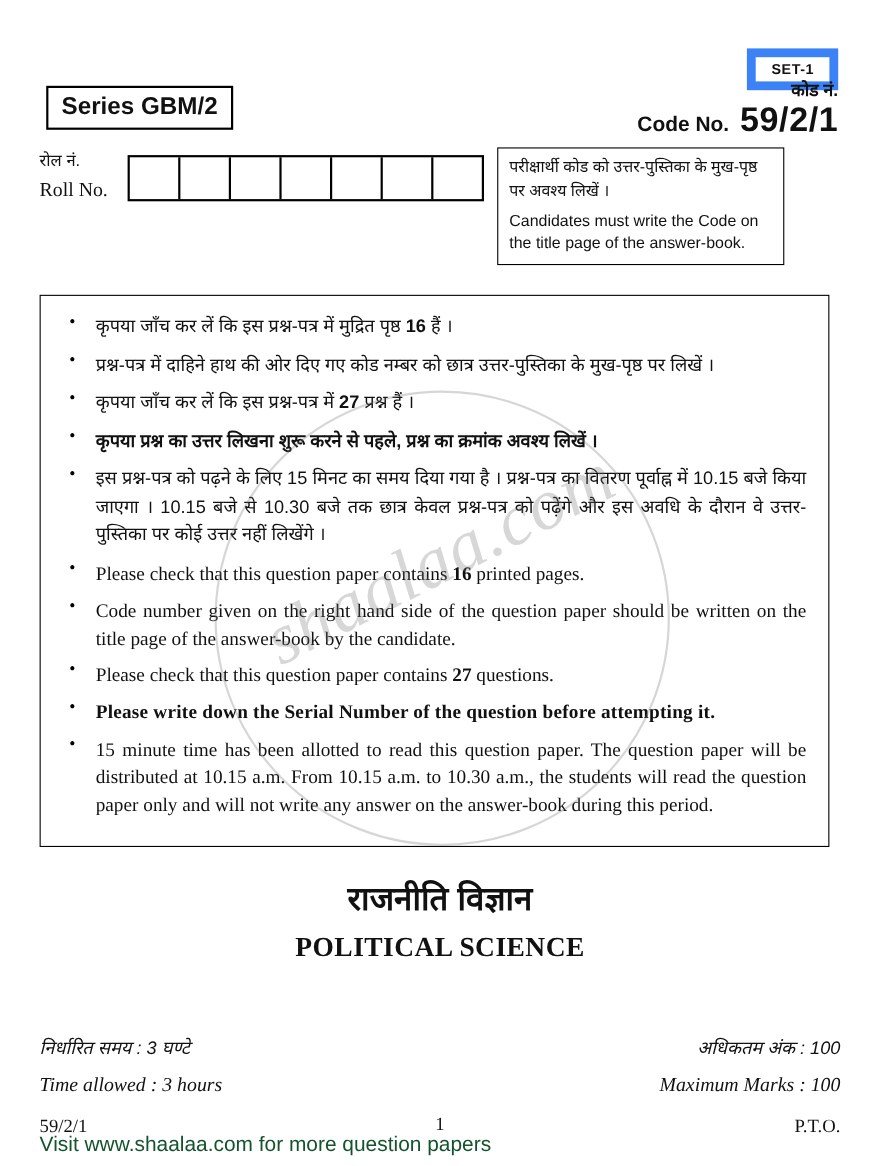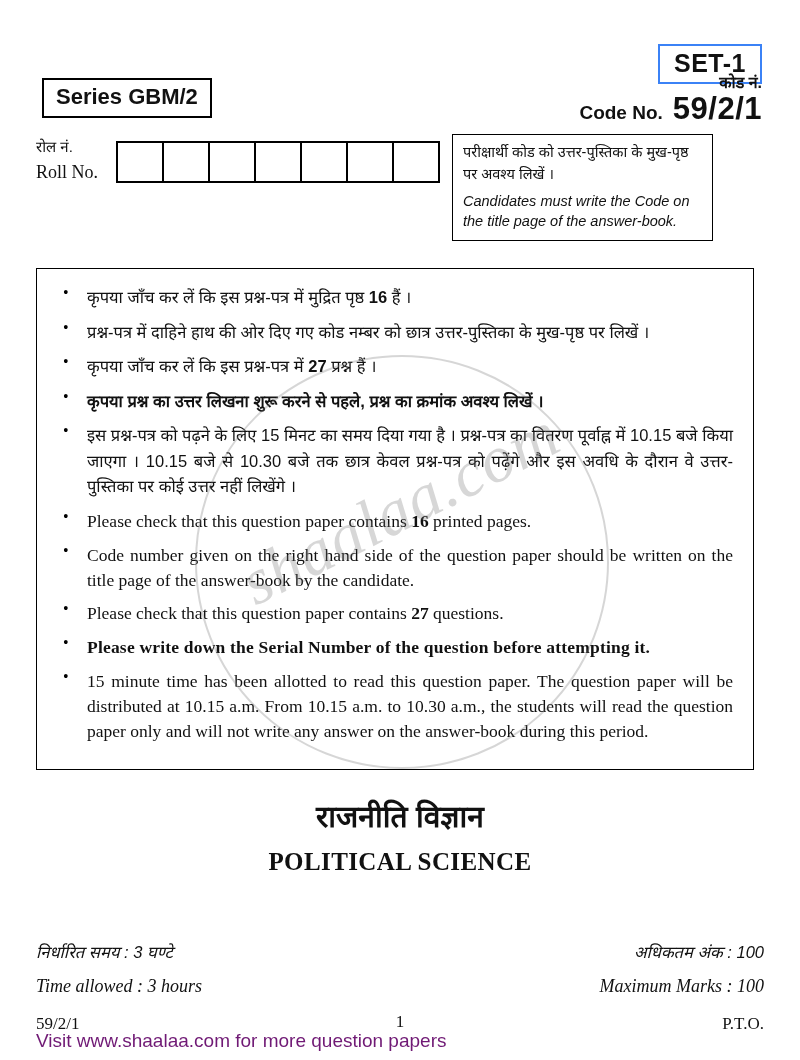--- a/index.html
+++ b/index.html
@@ -56,11 +56,11 @@
     position: absolute;
     right: 38px;
     top: 44px;
-    border: 2px solid #3b82f6;
+    border: 8px solid #3b82f6;
     padding: 3px 14px 4px 14px;
     font-family: "Liberation Sans", sans-serif;
     font-weight: bold;
-    font-size: 25px;
+    font-size: 13px;
     letter-spacing: 0.5px;
   }
 

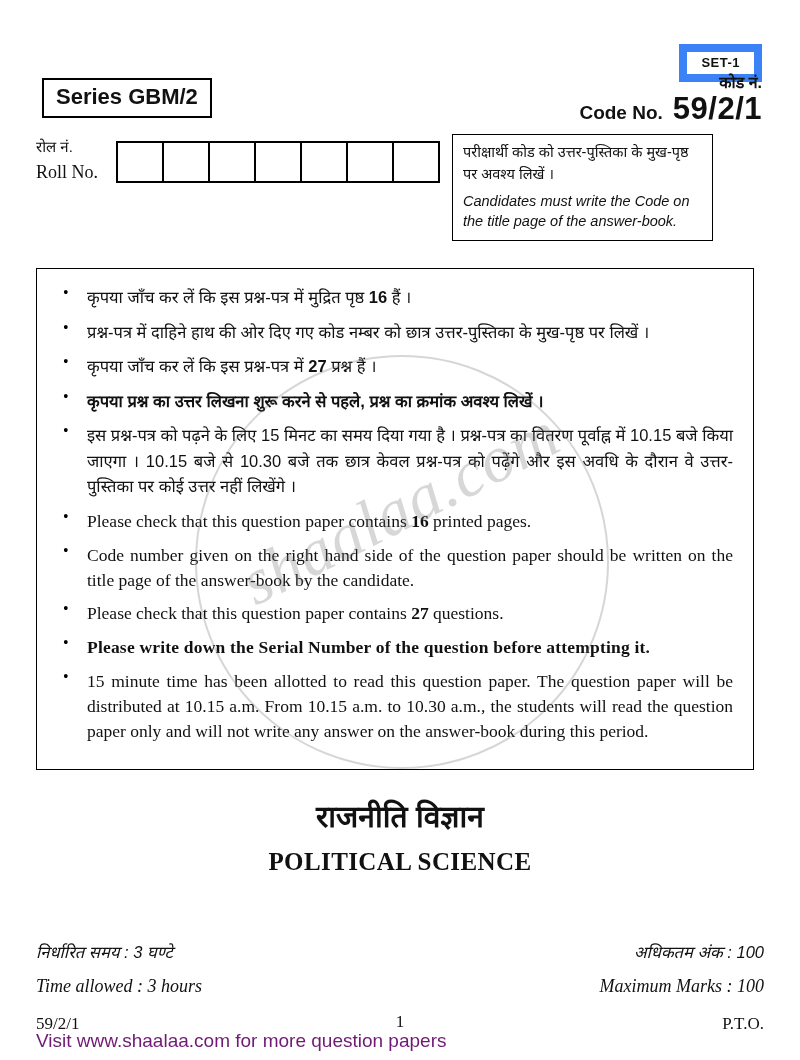--- a/index.html
+++ b/index.html
@@ -151,7 +151,6 @@
     font-family: "Liberation Sans", sans-serif;
     font-size: 14.5px;
     line-height: 1.42;
-    font-style: italic;
   }
 
   

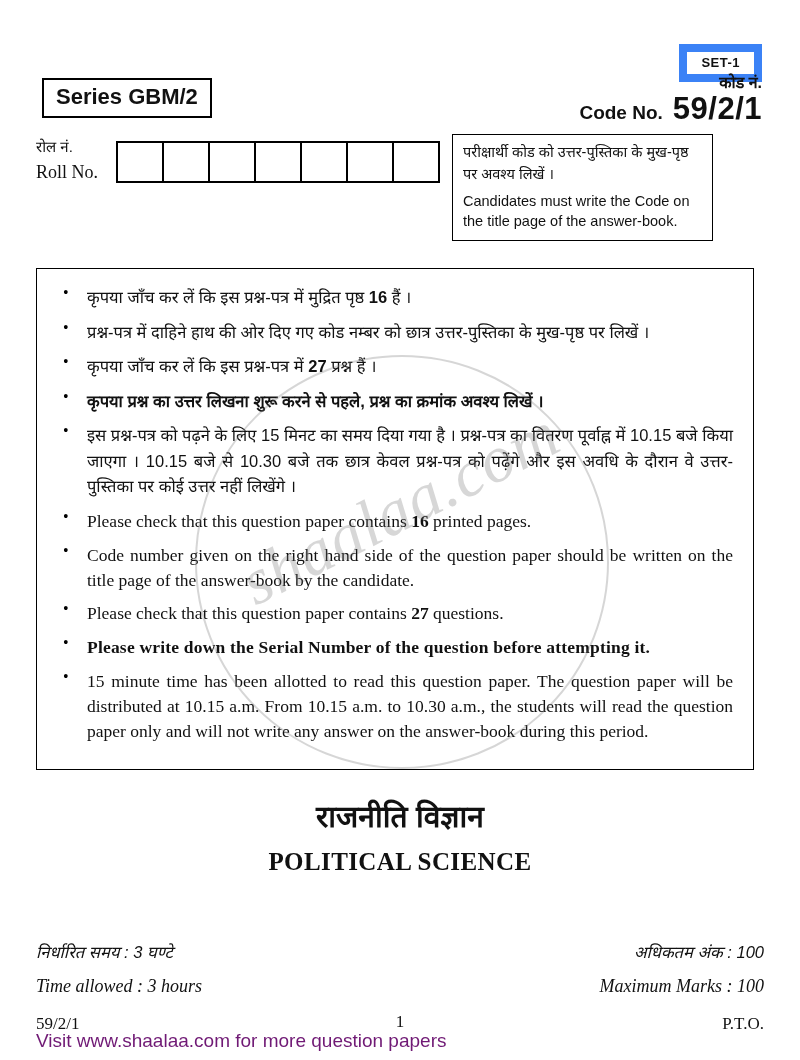--- a/index.html
+++ b/index.html
@@ -289,7 +289,7 @@
     padding-left: 36px;
     font-family: "Liberation Sans", sans-serif;
     font-size: 19px;
-    color: #701a75;
+    color: #14532d;
   }
 </style>
 </head>

